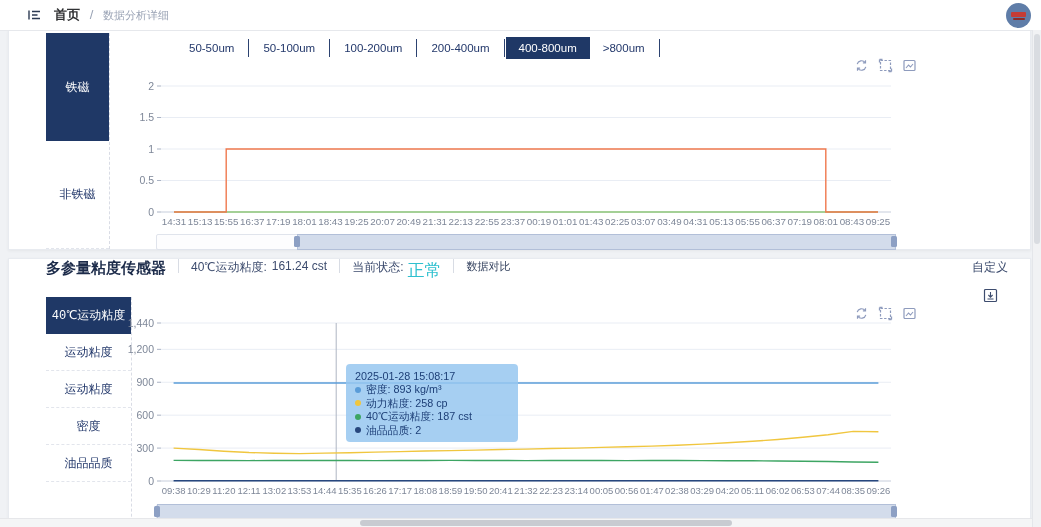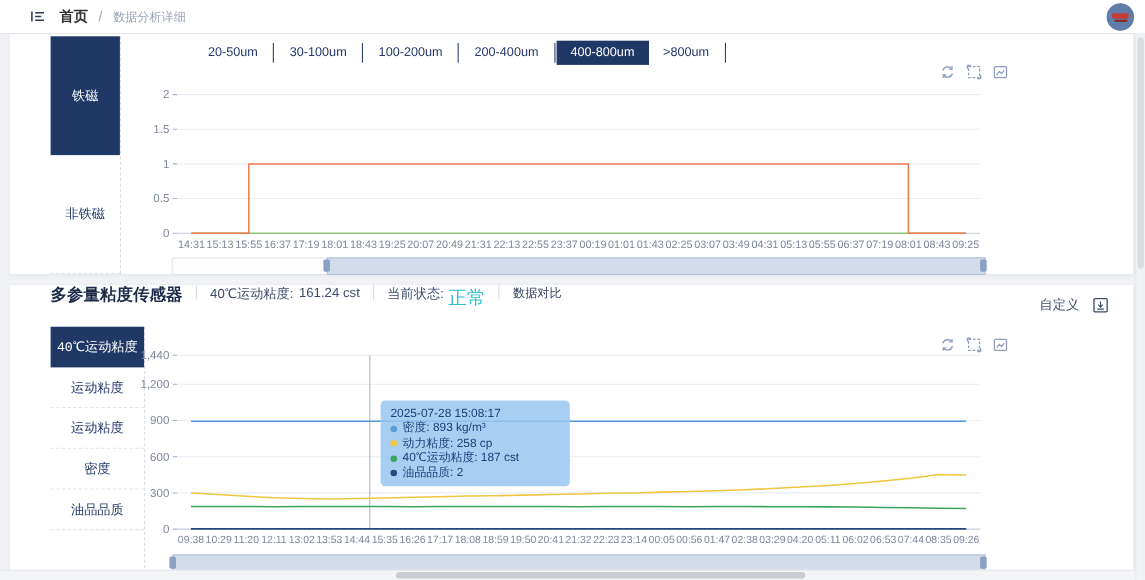--- a/index.html
+++ b/index.html
@@ -104,7 +104,7 @@
       <div class="side-item">非铁磁</div>
     </div>
   <div class="tabs">
-      <div class="tab">20-50um</div>
+      <div class="tab">50-50um</div>
       <div class="tabsep"></div>
       <div class="tab">30-100um</div>
       <div class="tabsep"></div>

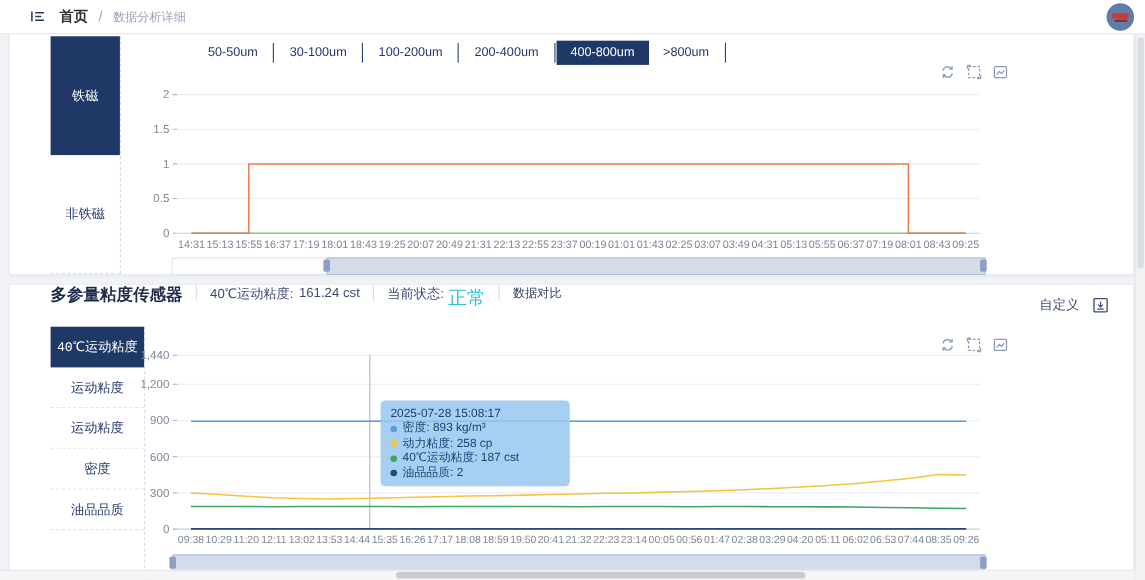--- a/index.html
+++ b/index.html
@@ -106,7 +106,7 @@
   <div class="tabs">
       <div class="tab">50-50um</div>
       <div class="tabsep"></div>
-      <div class="tab">30-100um</div>
+      <div class="tab">50-100um</div>
       <div class="tabsep"></div>
       <div class="tab">100-200um</div>
       <div class="tabsep"></div>

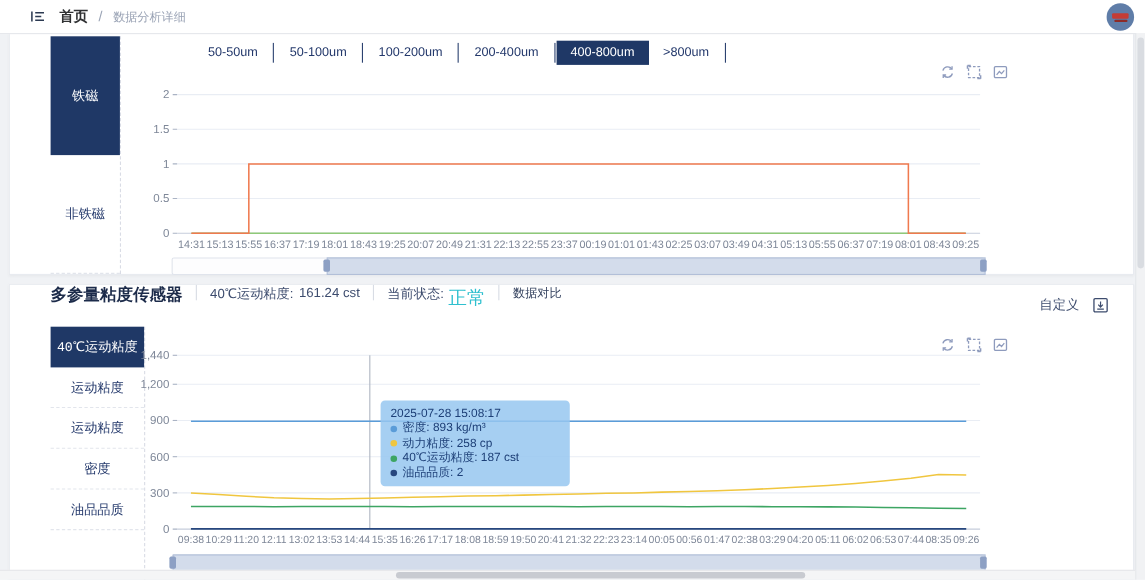--- a/index.html
+++ b/index.html
@@ -62,7 +62,7 @@
   .hd-text{font-size:12px;color:#3d4c6e;}
   .hd-status{font-size:17px;color:#2fc0cf;margin-left:4px;}
   .hd-link{font-size:11px;color:#33415e;cursor:pointer;}
-  .p2-right{position:absolute;right:22px;top:0;height:36px;display:flex;align-items:center;gap:12px;}
+  .p2-right{position:absolute;right:22px;top:0;height:36px;display:flex;align-items:center;gap:12px;flex-direction:column;}
   .custom-label{font-size:12px;color:#3d4c6e;cursor:pointer;}
   .export-btn{width:15px;height:15px;cursor:pointer;}
   

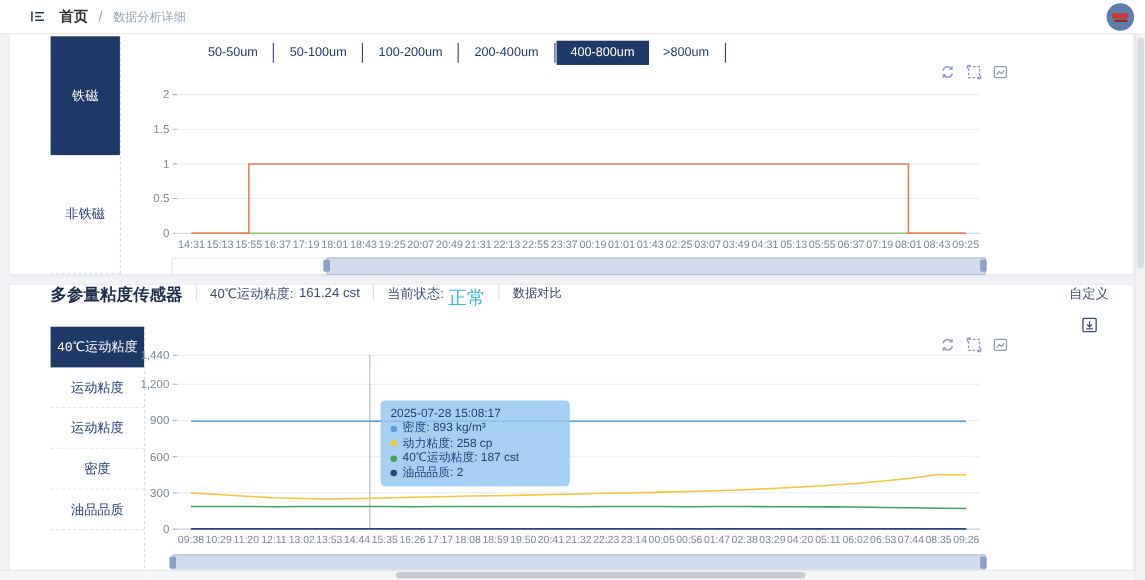--- a/index.html
+++ b/index.html
@@ -293,7 +293,7 @@
       <path d="M52.6 179.8L77.8 179.8L102.9 179.8L128.1 179.8L153.3 179.8L178.4 179.8L203.6 179.8L228.8 179.8L254.0 179.8L279.1 179.8L304.3 179.8L329.5 179.8L354.7 179.8L379.8 179.8L405.0 179.8L430.2 179.8L455.3 179.8L480.5 179.8L505.7 179.8L530.9 179.8L556.0 179.8L581.2 179.8L606.4 179.8L631.6 179.8L656.7 179.8L681.9 179.8L707.1 179.8L732.2 179.8L757.4 179.8" fill="none" stroke="#27477e" stroke-width="1.4"></path>
     </svg>
   <div class="tooltip">
-    <div class="tt-date">2025-07-28 15:08:17</div>
+    <div class="tt-date">2025-01-28 15:08:17</div>
     <div id="tt-rows">
         <div class="tt-row">
           <span class="tt-dot" style="background: rgb(90, 156, 216);"></span>

